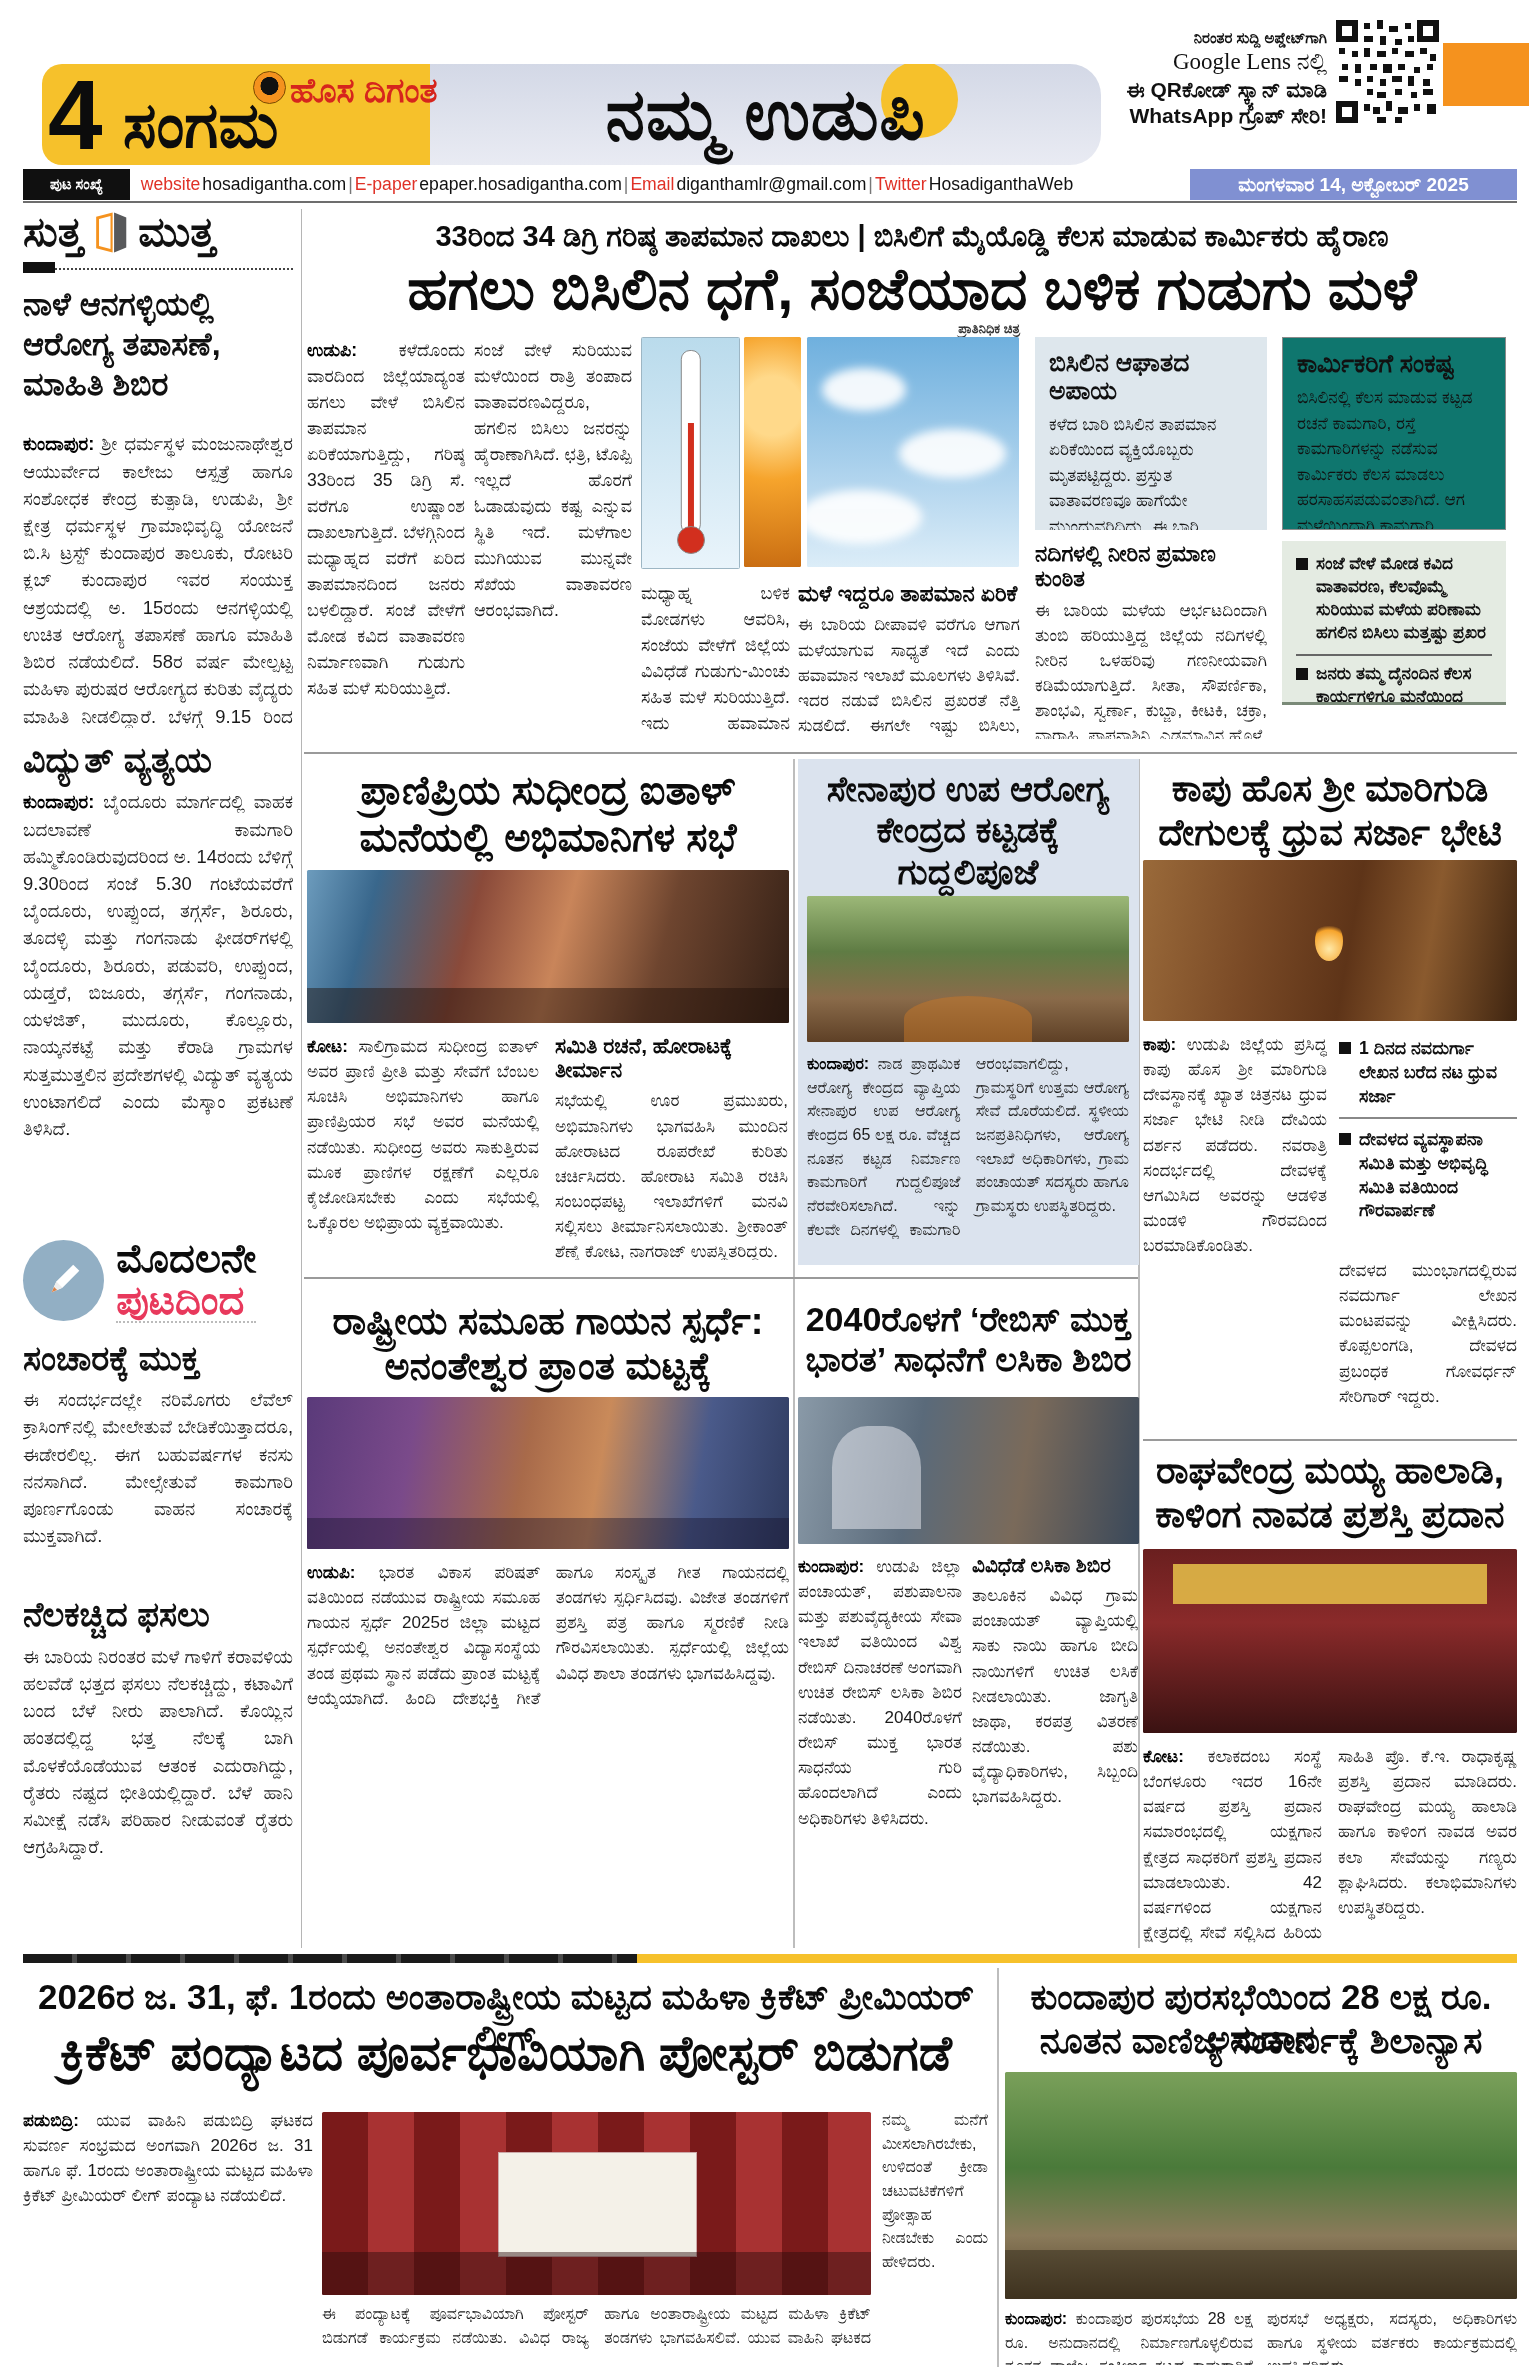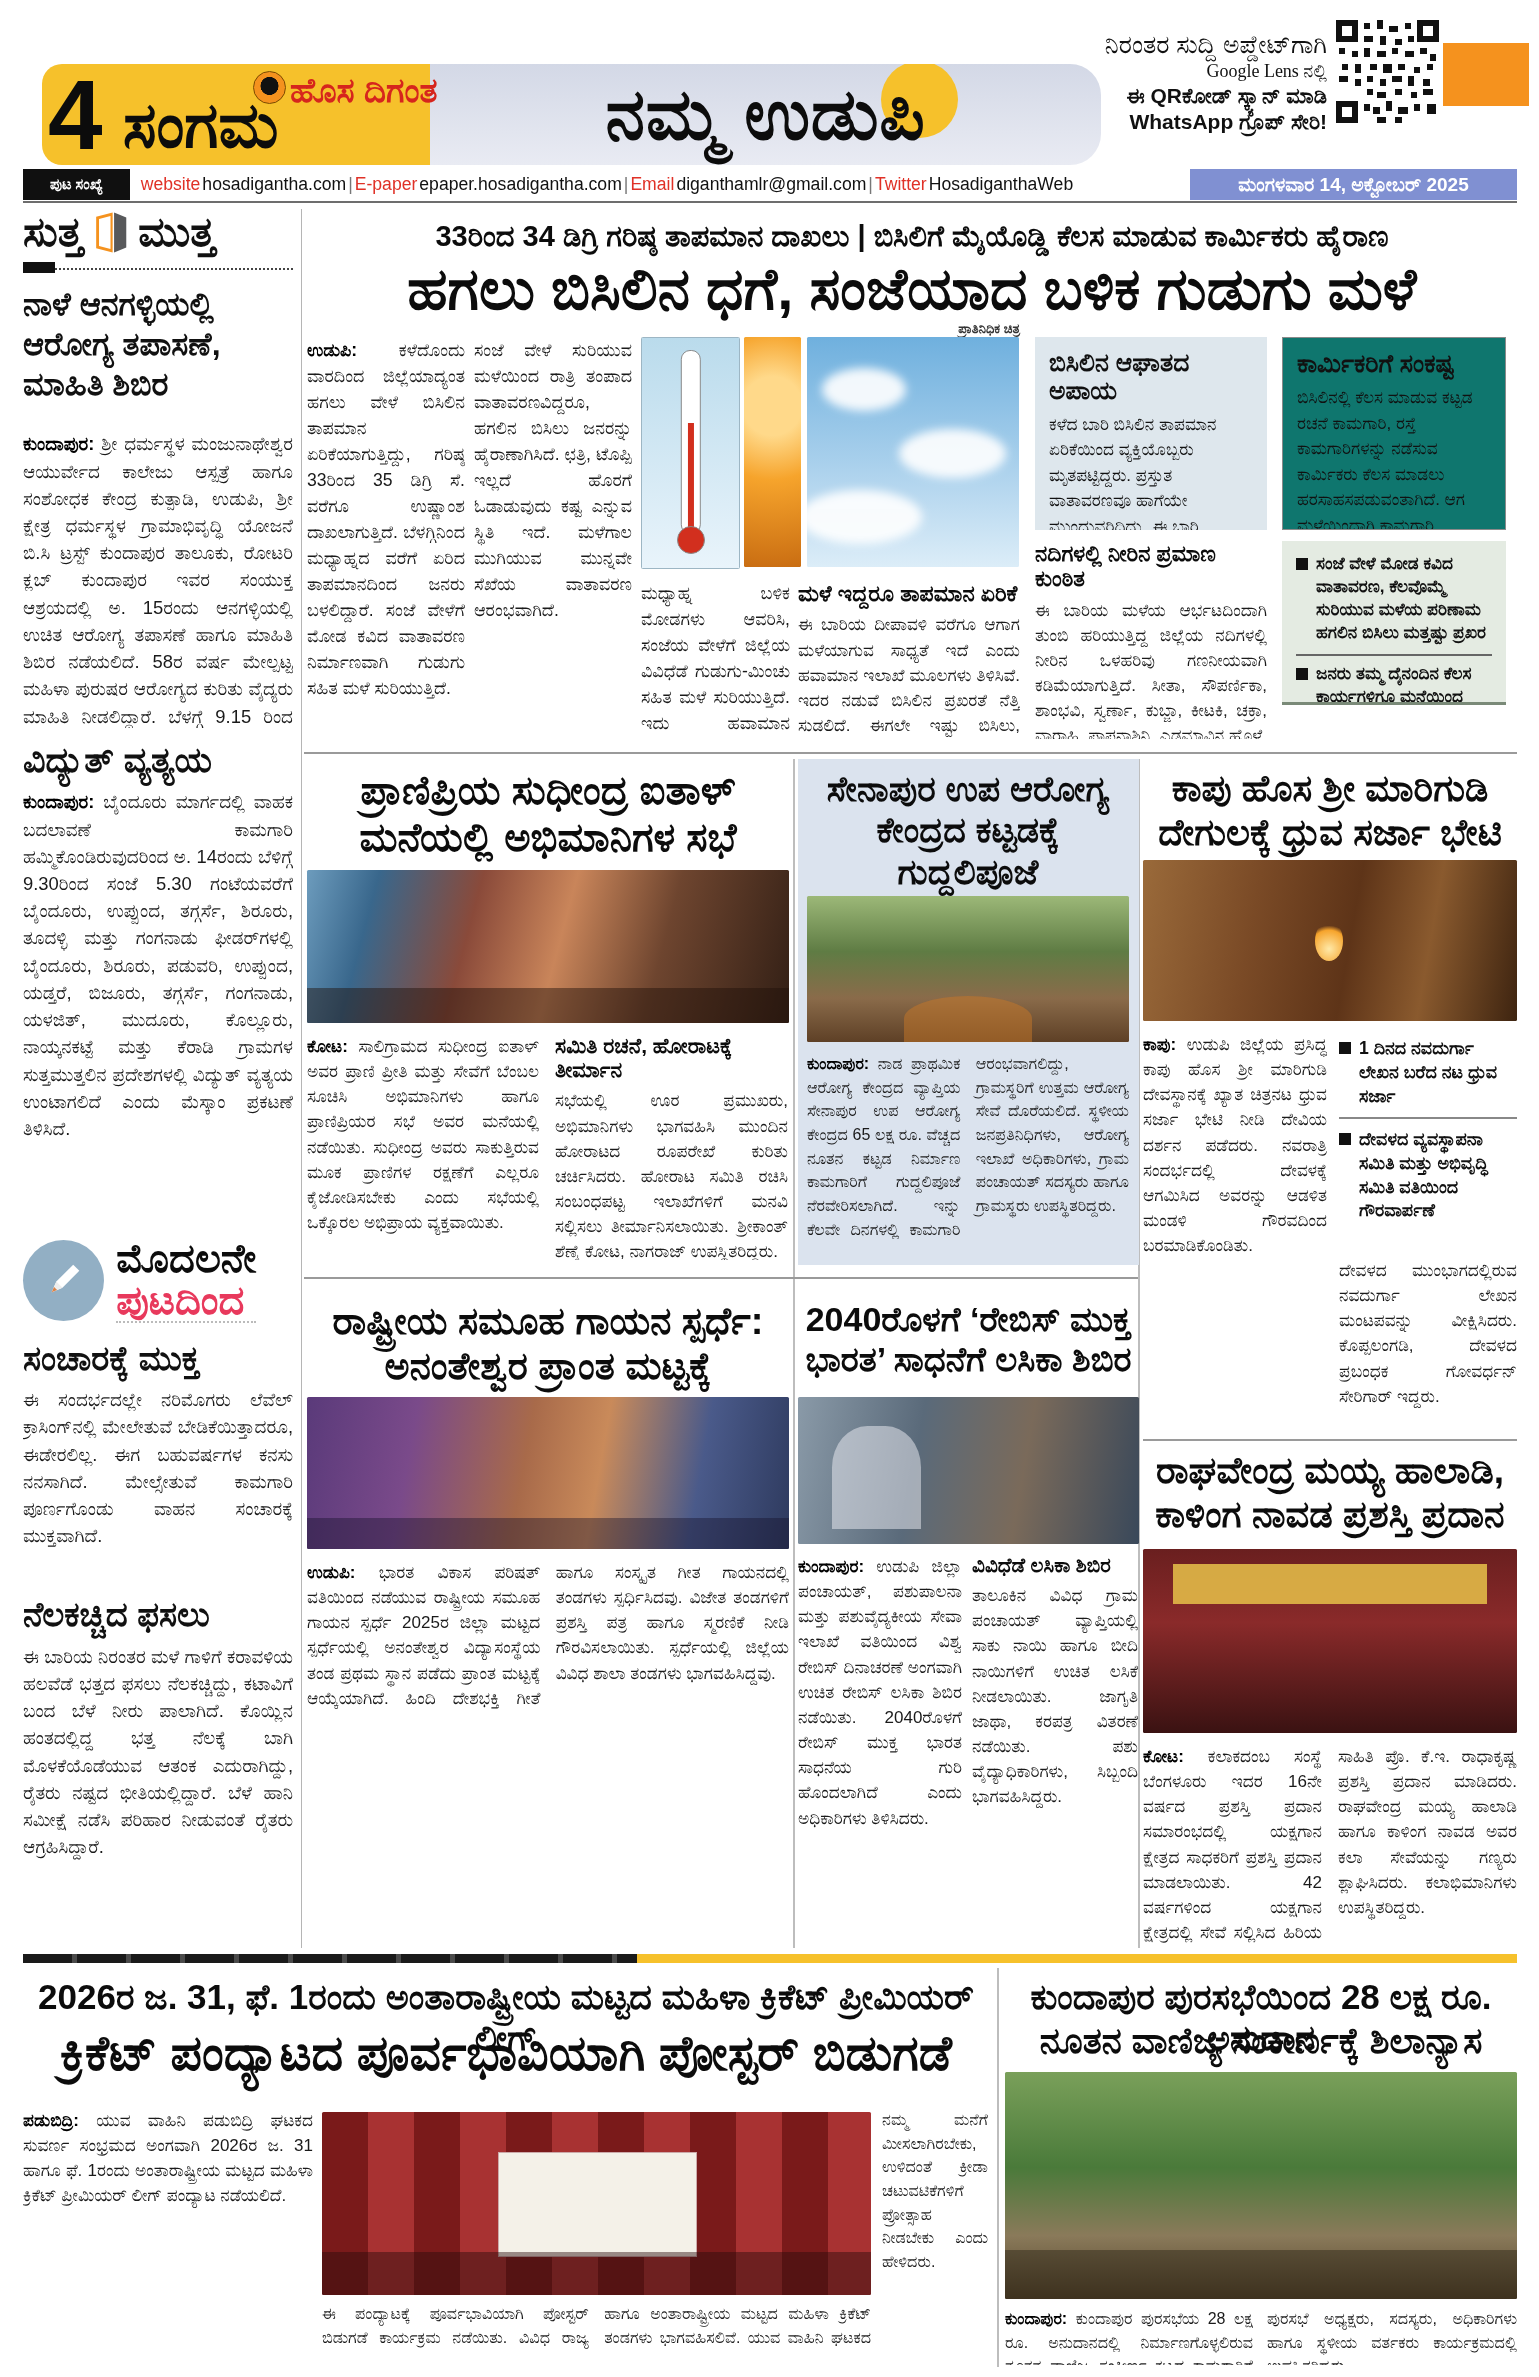--- a/index.html
+++ b/index.html
@@ -44,7 +44,7 @@
     <div class="abs" style="left:123px;top:94px;font-size:63px;font-weight:bold;color:#0c0c0c;line-height:1;">ಸಂಗಮ</div>
 
     <div class="abs" style="left:1005px;top:29px;width:322px;height:115px;text-align:right;line-height:1.25;">
-      <div style="font-size:25px;font-weight:normal;">ನಿರಂತರ ಸುದ್ದಿ ಅಪ್ಡೇಟ್‌ಗಾಗಿ</div>
+      <div style="font-size:15px;font-weight:bold;">ನಿರಂತರ ಸುದ್ದಿ ಅಪ್ಡೇಟ್‌ಗಾಗಿ</div>
       <div style="font-size:18px;font-family:'Liberation Serif','DejaVu Serif',serif;">Google Lens ನಲ್ಲಿ</div>
       <div style="font-size:21px;font-weight:bold;">ಈ QRಕೋಡ್ ಸ್ಕ್ಯಾನ್ ಮಾಡಿ</div>
       <div style="font-size:21px;font-weight:bold;">WhatsApp ಗ್ರೂಪ್ ಸೇರಿ!</div>

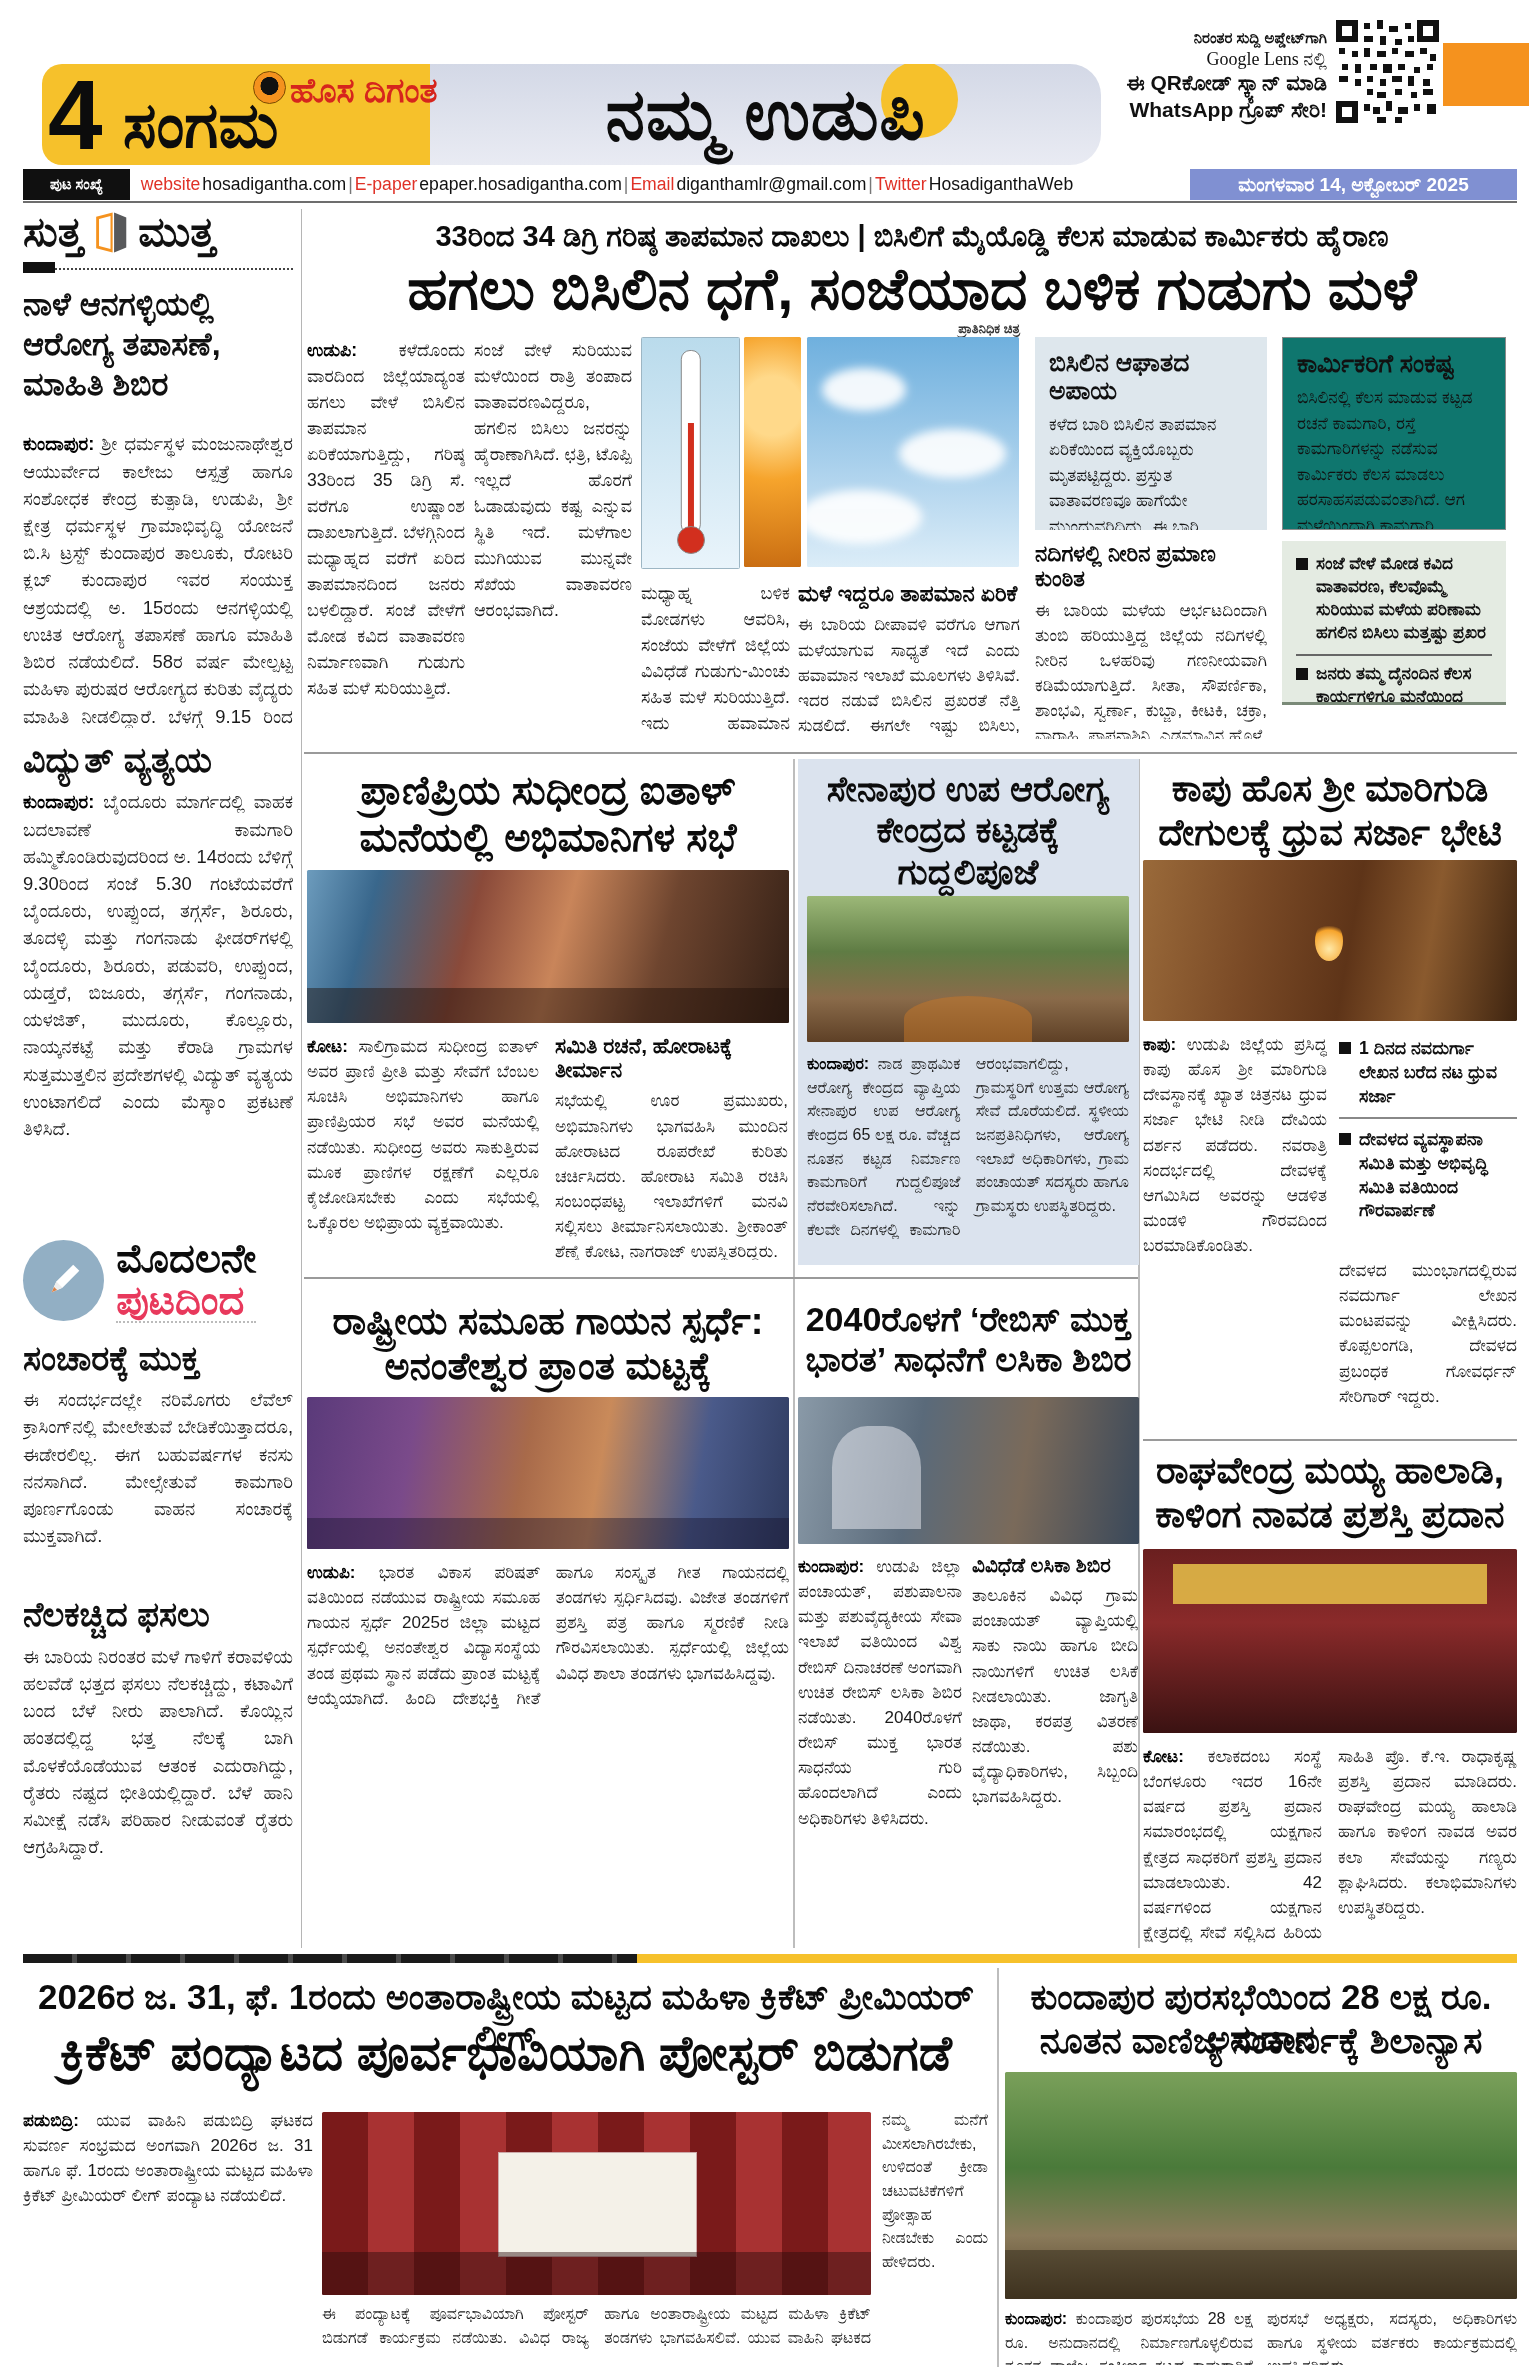--- a/index.html
+++ b/index.html
@@ -45,7 +45,7 @@
 
     <div class="abs" style="left:1005px;top:29px;width:322px;height:115px;text-align:right;line-height:1.25;">
       <div style="font-size:15px;font-weight:bold;">ನಿರಂತರ ಸುದ್ದಿ ಅಪ್ಡೇಟ್‌ಗಾಗಿ</div>
-      <div style="font-size:18px;font-family:'Liberation Serif','DejaVu Serif',serif;">Google Lens ನಲ್ಲಿ</div>
+      <div style="font-size:23px;font-family:'Liberation Serif','DejaVu Serif',serif;">Google Lens ನಲ್ಲಿ</div>
       <div style="font-size:21px;font-weight:bold;">ಈ QRಕೋಡ್ ಸ್ಕ್ಯಾನ್ ಮಾಡಿ</div>
       <div style="font-size:21px;font-weight:bold;">WhatsApp ಗ್ರೂಪ್ ಸೇರಿ!</div>
     </div>

